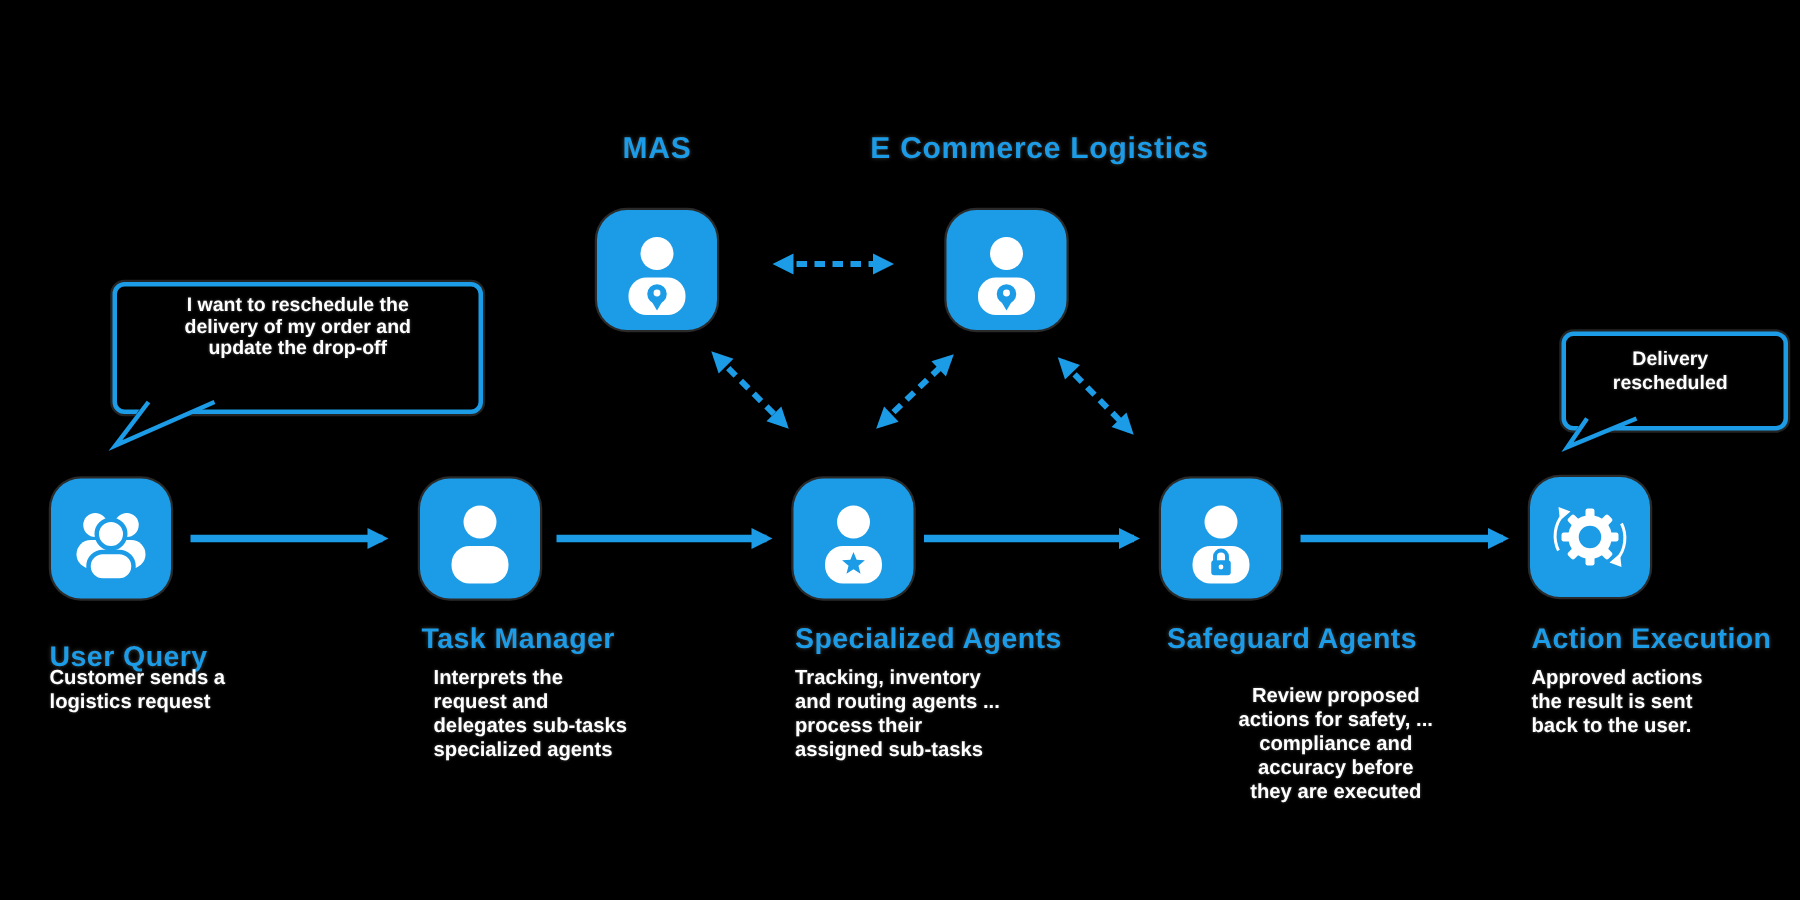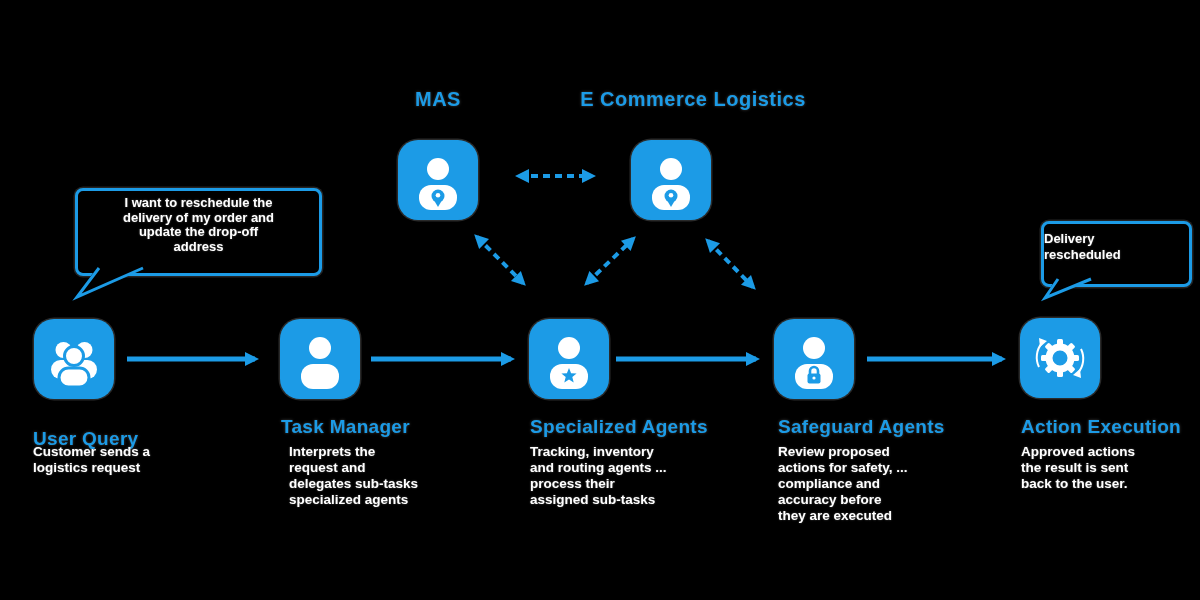--- a/index.html
+++ b/index.html
@@ -67,7 +67,6 @@
     <div>I want to reschedule the</div>
     <div>delivery of my order and</div>
     <div>update the drop-off</div>
-    <div>address</div>
   </div>
 
   <div class="abs bubble" style="left:1028px;top:221px;width:145px;height:60px;"></div>

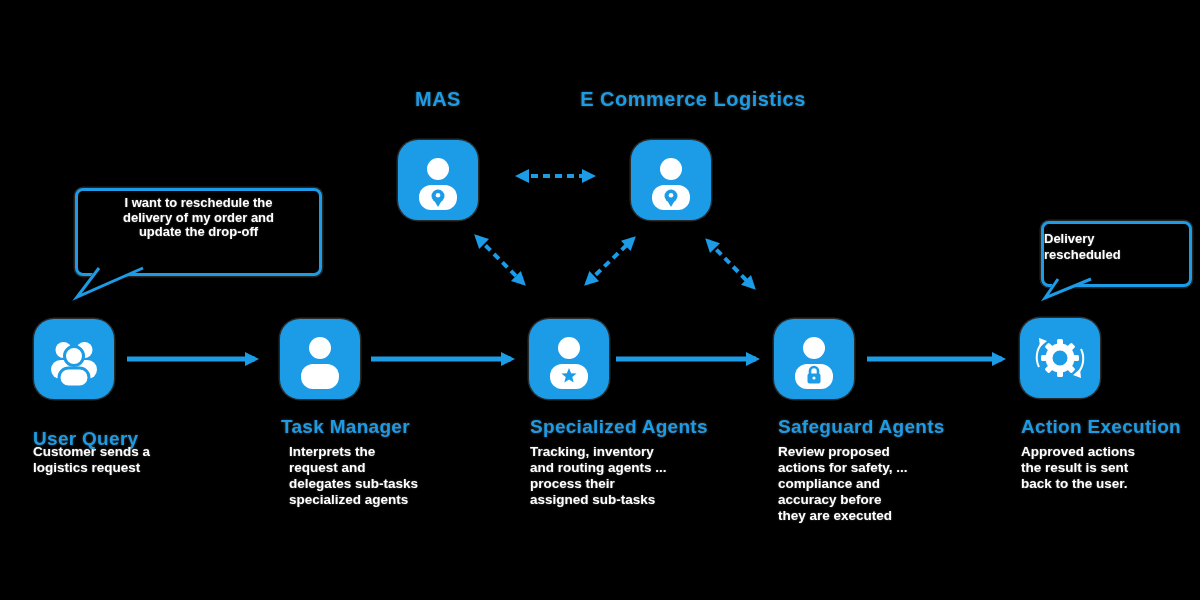--- a/index.html
+++ b/index.html
@@ -28,7 +28,7 @@
   }
   .bubble-text{color:#fff;font-weight:bold;font-size:13px;line-height:14.5px;
     text-shadow:0 0 2px rgba(140,140,140,.6);}
-  .bubble-text.center{text-align:left;line-height:16px;}
+  .bubble-text.center{text-align:center;line-height:16px;}
   #overlay{position:absolute;left:0;top:0;pointer-events:none;}
 </style>
 </head>

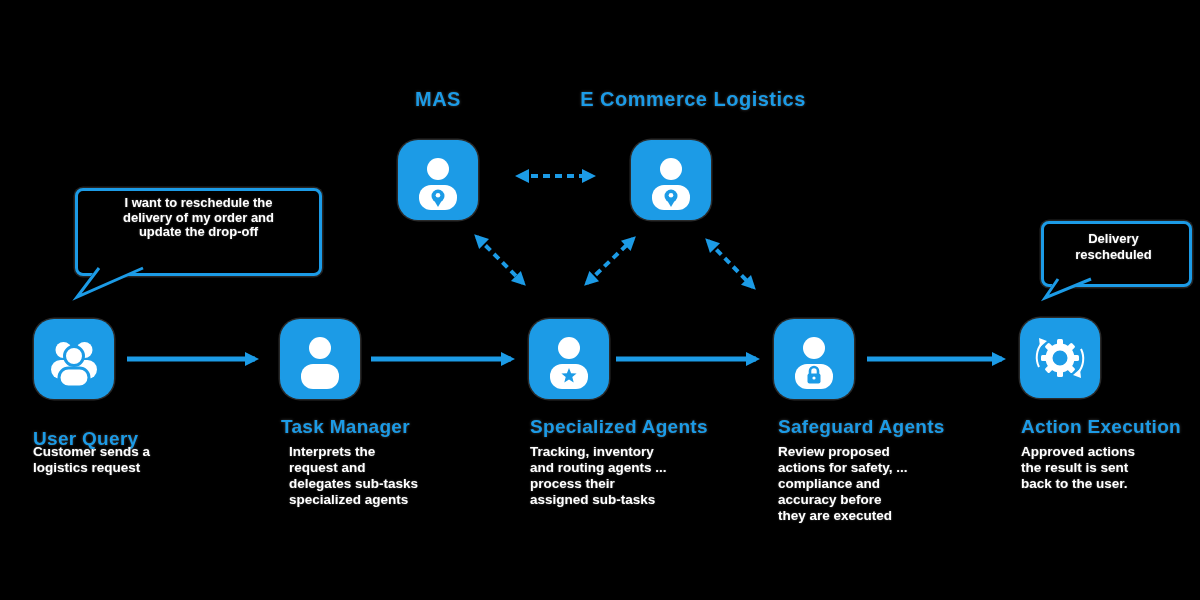--- a/index.html
+++ b/index.html
@@ -179,7 +179,7 @@
     <div>process their</div>
     <div>assigned sub-tasks</div>
   </div>
-  <div class="abs desc" style="left:765px;top:444px;width:225px;">
+  <div class="abs desc" style="left:765px;top:456px;width:225px;text-align:center;">
     <div>Review proposed</div>
     <div>actions for safety, ...</div>
     <div>compliance and</div>

